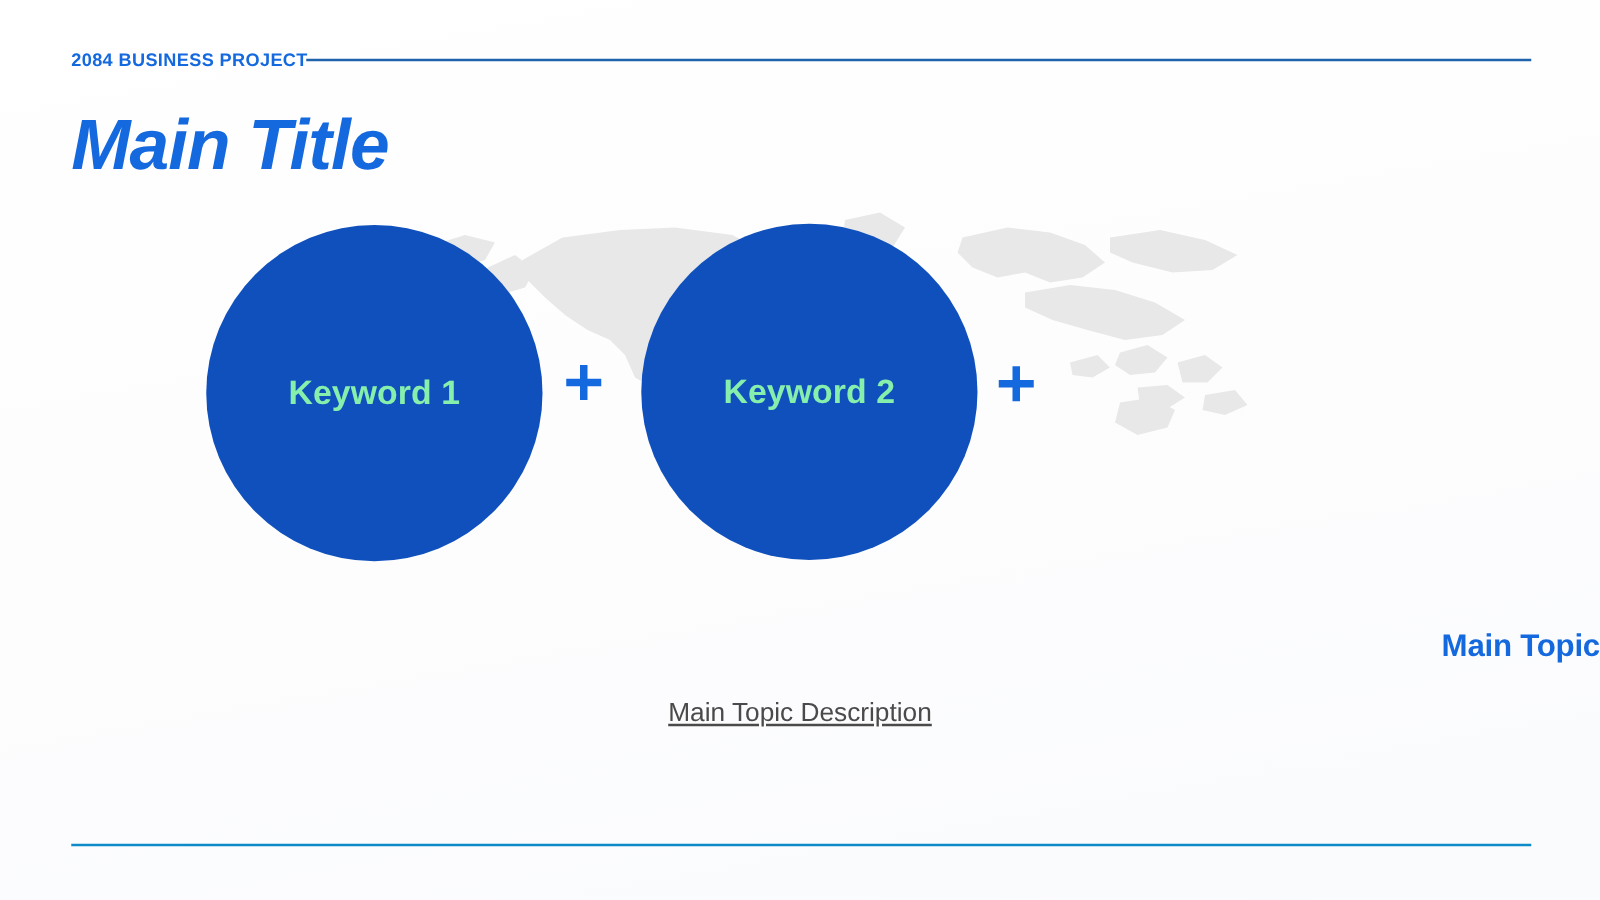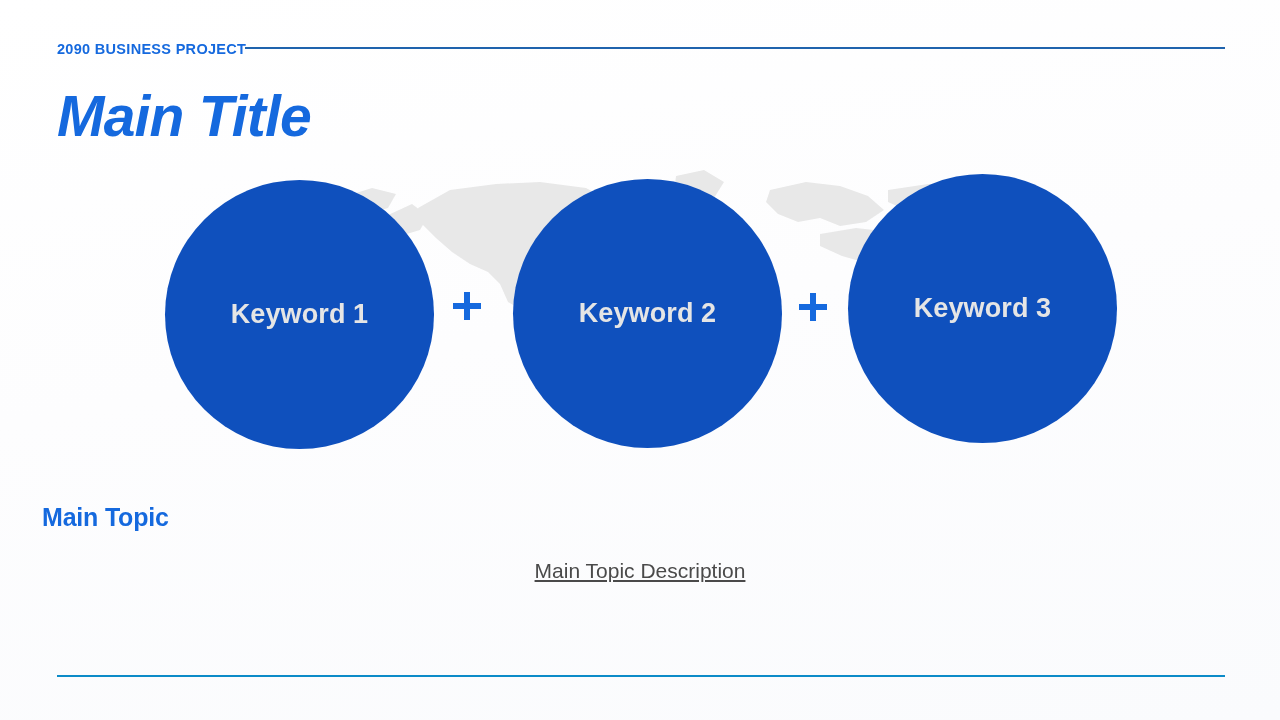--- a/index.html
+++ b/index.html
@@ -164,7 +164,7 @@
 
 <div id="slide">
 
-  <div class="kicker">2090 BUSINESS PROJECT</div>
+  <div class="kicker">2084 BUSINESS PROJECT</div>
   <div class="header-rule"></div>
 
   <div class="main-title">Main Title</div>

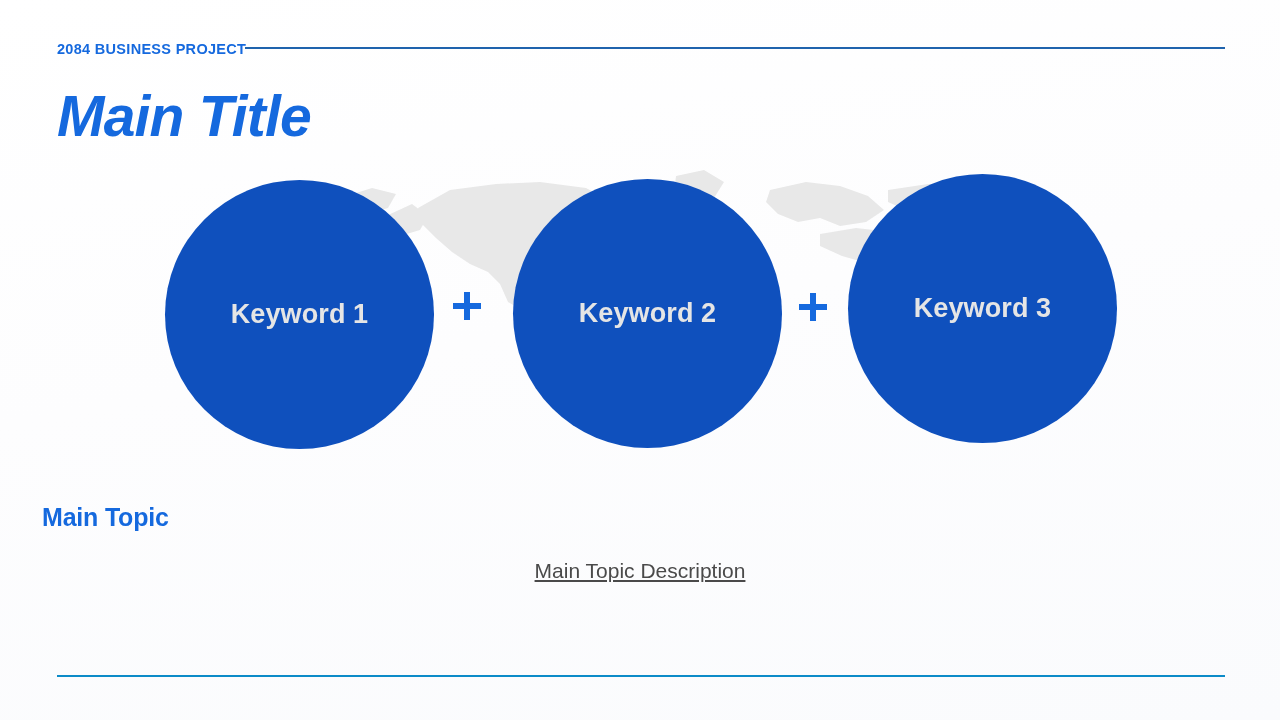--- a/index.html
+++ b/index.html
@@ -89,7 +89,7 @@
     pointer-events: auto;
   }
   .kcircle .klabel {
-    color: #e5e5e5;
+    color: #86efac;
     font-size: 27px;
     font-weight: bold;
     letter-spacing: 0.1px;

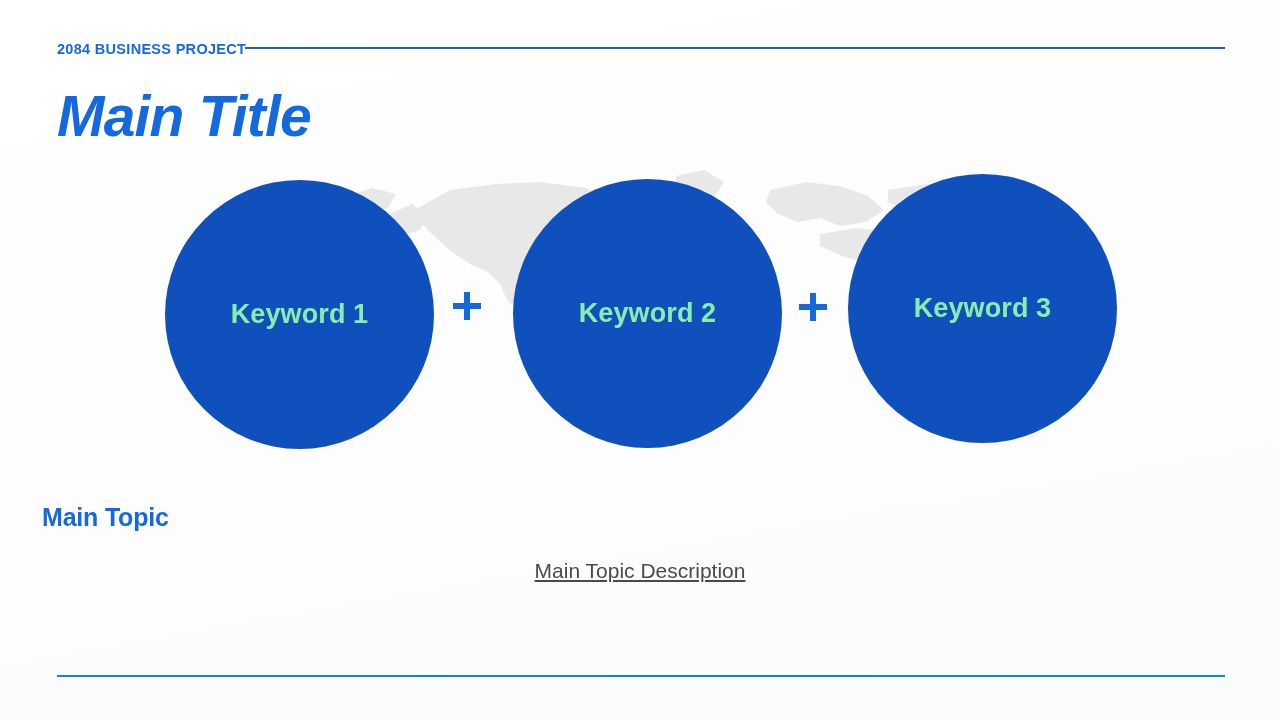--- a/index.html
+++ b/index.html
@@ -216,9 +216,6 @@
 
     <div class="plus" id="plus2"></div>
 
-    <div class="kcircle" id="c3">
-      <span class="klabel">Keyword 3</span>
-    </div>
 
   </div>
 

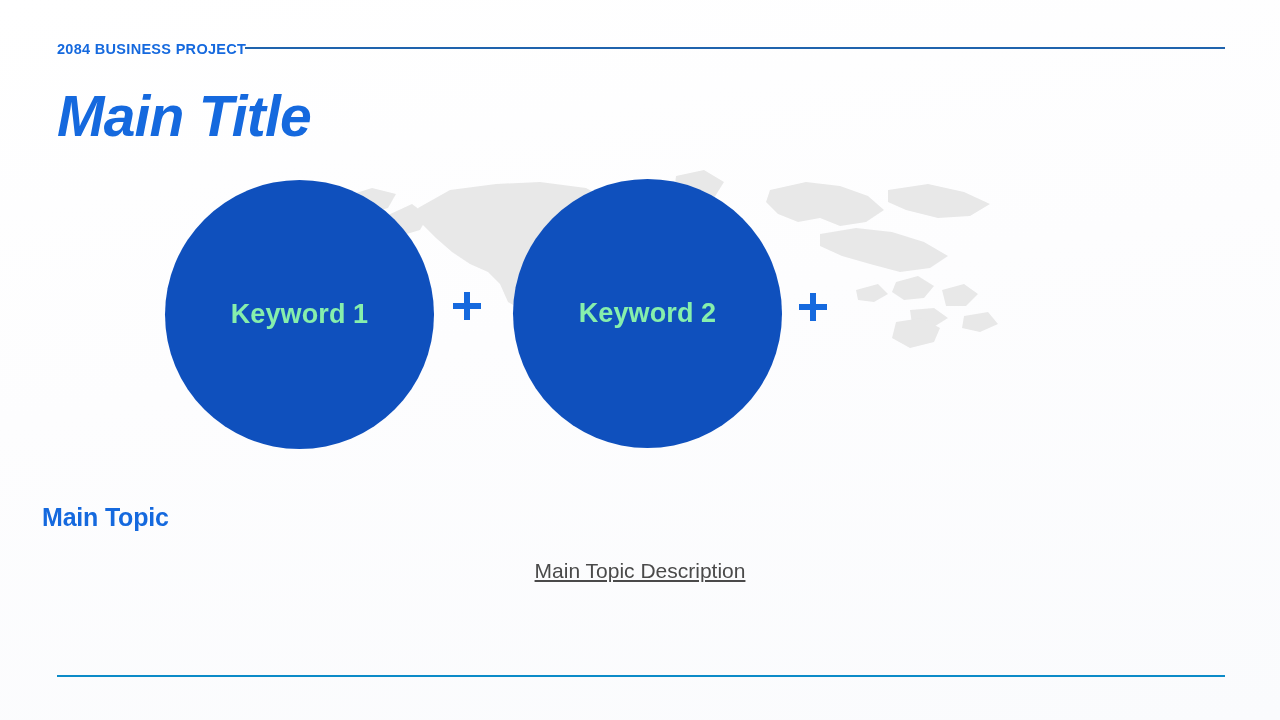--- a/index.html
+++ b/index.html
@@ -128,7 +128,7 @@
     left: 0;
     right: 0;
     top: 505px;
-    text-align: left;
+    text-align: right;
     font-size: 25px;
     font-weight: bold;
     color: #1569de;

